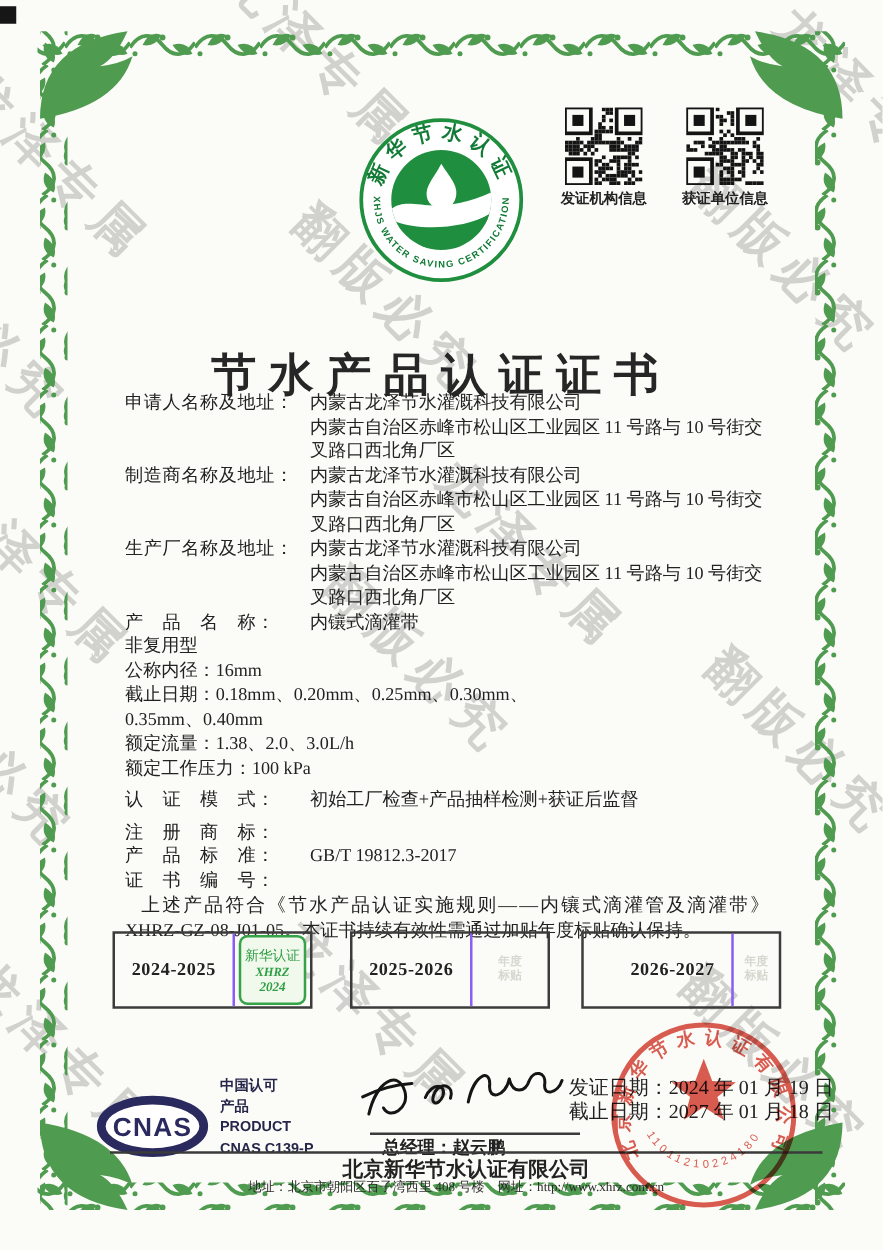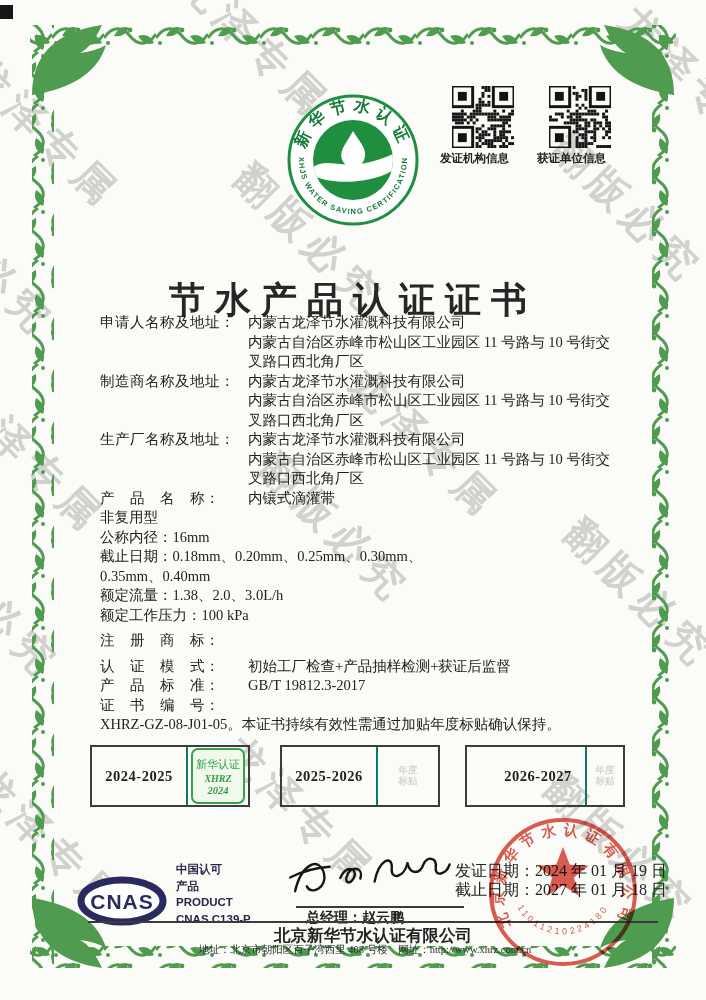--- a/index.html
+++ b/index.html
@@ -22,7 +22,7 @@
     font-family:"Liberation Sans","DejaVu Sans",sans-serif;
     font-size:36px;font-weight:900;letter-spacing:10px;color:#262626;z-index:3;margin-top:32px;
   }
-  .qr-label{font-size:11.5px;font-weight:700;z-index:3;white-space:nowrap}
+  .qr-label{font-size:11.5px;font-weight:700;text-align:center;z-index:3;white-space:nowrap}
   #fields{
     left:100px;top:313px;width:534px;z-index:3;
     font-size:14.5px;line-height:19.5px;font-weight:400;

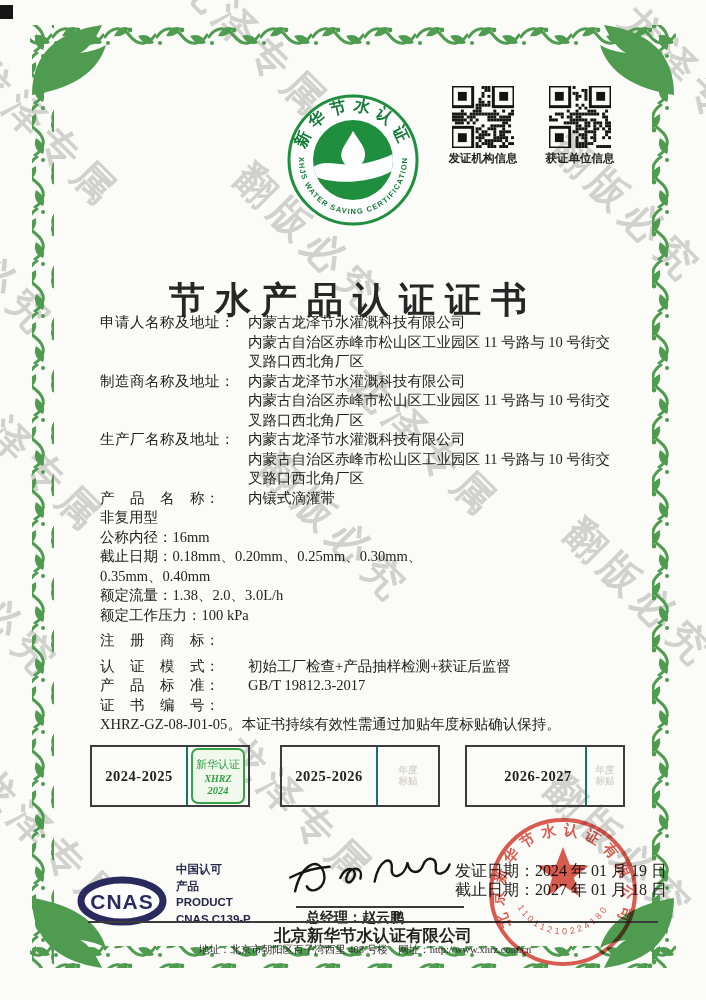--- a/index.html
+++ b/index.html
@@ -476,15 +476,15 @@
         </div>
       </div>
       <div class="frow gap">
+        <div class="flabel">认　证　模　式：</div>
+        <div class="fvals">
+          <div>初始工厂检查+产品抽样检测+获证后监督</div>
+        </div>
+      </div>
+      <div class="frow gap">
         <div class="flabel">注　册　商　标：</div>
         <div class="fvals">
           <div></div>
-        </div>
-      </div>
-      <div class="frow gap">
-        <div class="flabel">认　证　模　式：</div>
-        <div class="fvals">
-          <div>初始工厂检查+产品抽样检测+获证后监督</div>
         </div>
       </div>
       <div class="frow">

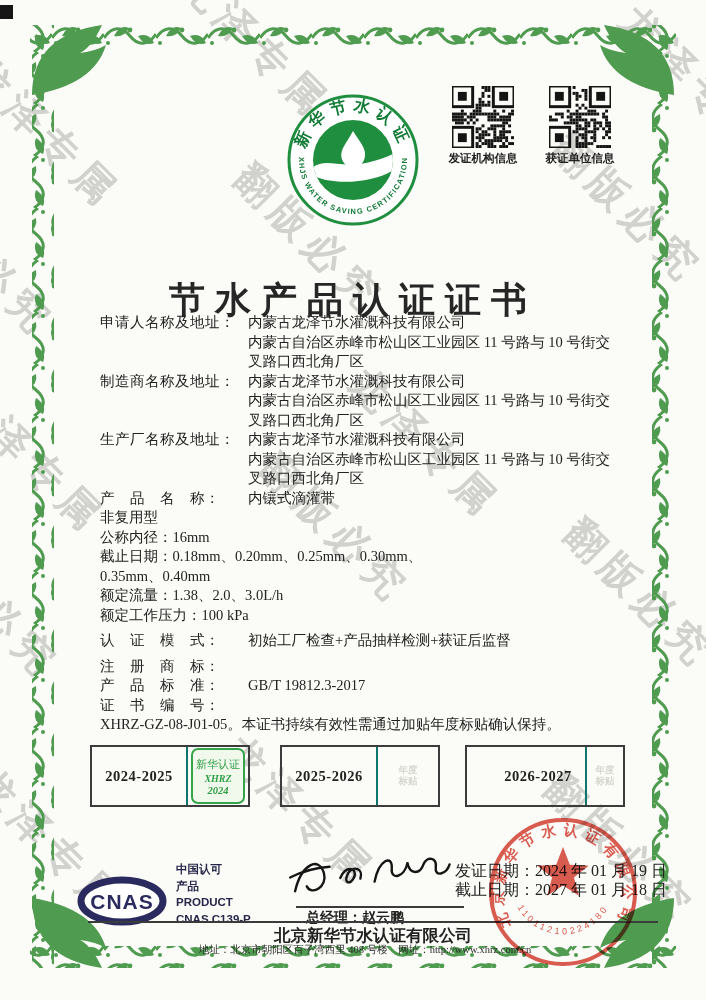--- a/index.html
+++ b/index.html
@@ -497,6 +497,7 @@
         <div class="flabel">证　书　编　号：</div>
       </div>
     </div>
+  <div class="stmt1">上述产品符合《节水产品认证实施规则——内镶式滴灌管及滴灌带》</div>
   <div class="stmt2">XHRZ-GZ-08-J01-05。本证书持续有效性需通过加贴年度标贴确认保持。</div>
 </div>
 

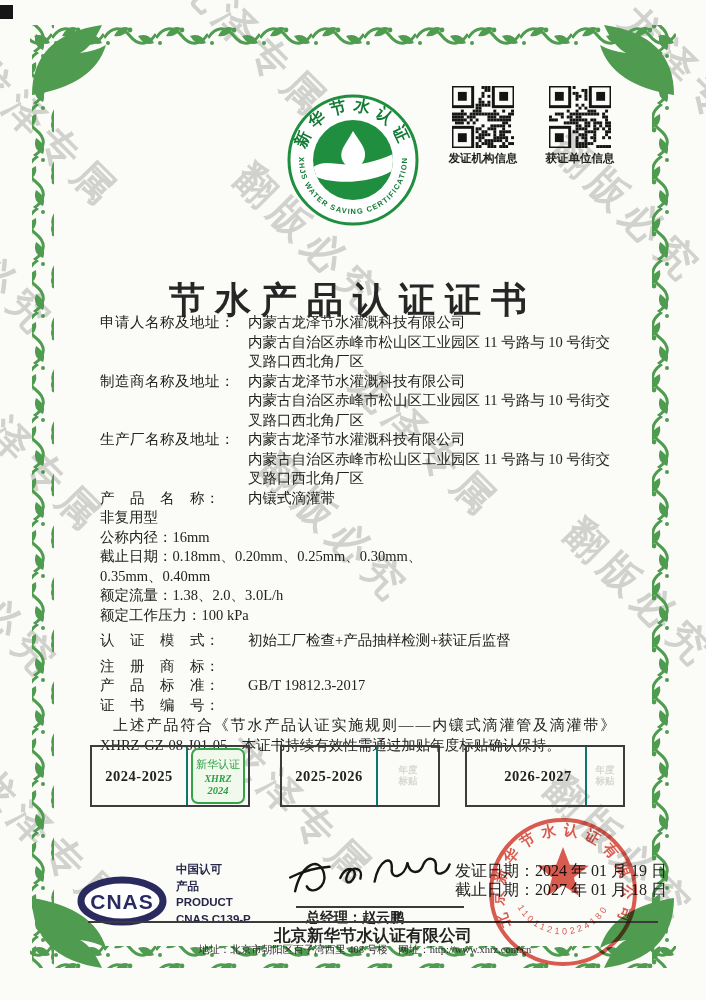--- a/index.html
+++ b/index.html
@@ -41,7 +41,7 @@
   }
   .abox .period{
     width:94px;flex:none;display:flex;align-items:center;justify-content:center;
-    border-right:2px solid #0f766e;font-weight:700;font-size:14.5px;letter-spacing:.5px;
+    border-right:2px solid #8b5cf6;font-weight:700;font-size:14.5px;letter-spacing:.5px;
   }
   .abox .slot{flex:1;display:flex;align-items:center;justify-content:center}
   .placeholder{color:#d7d7d0;font-size:9.5px;line-height:11px;text-align:center;font-weight:700}

